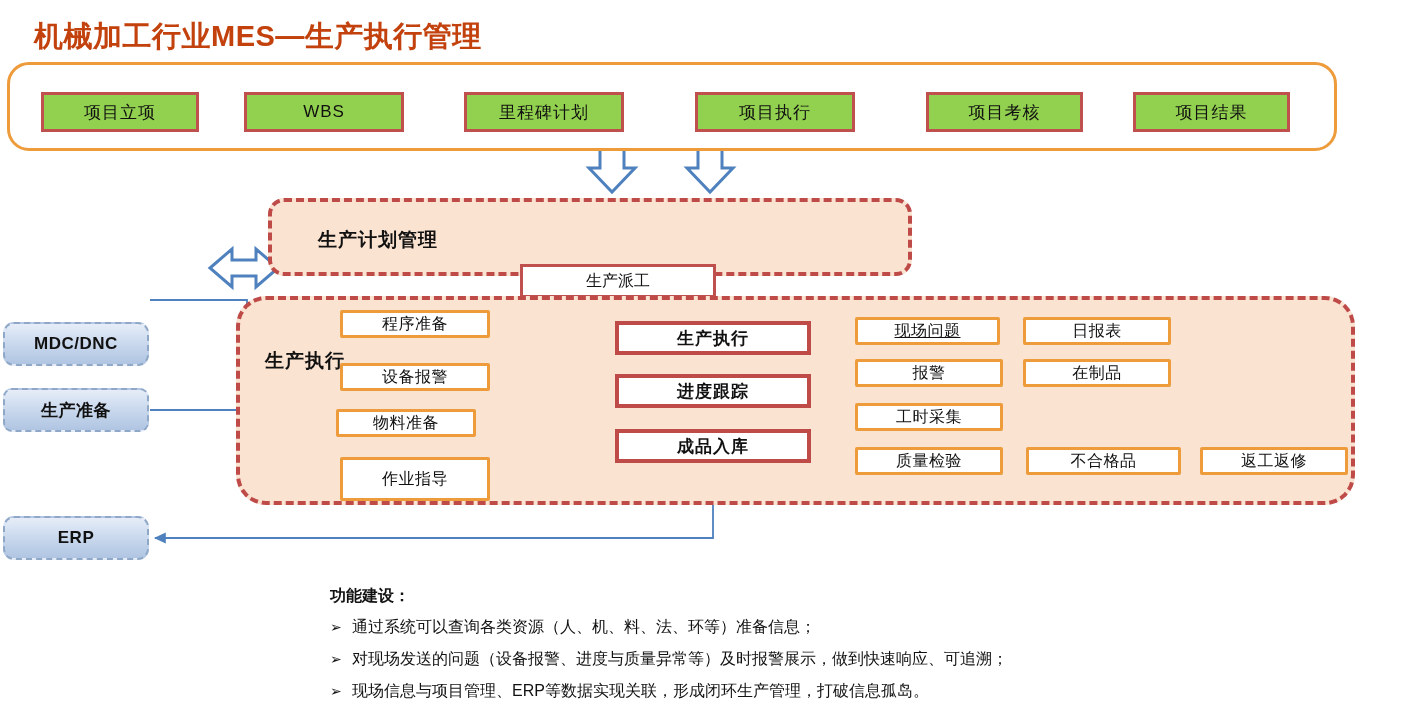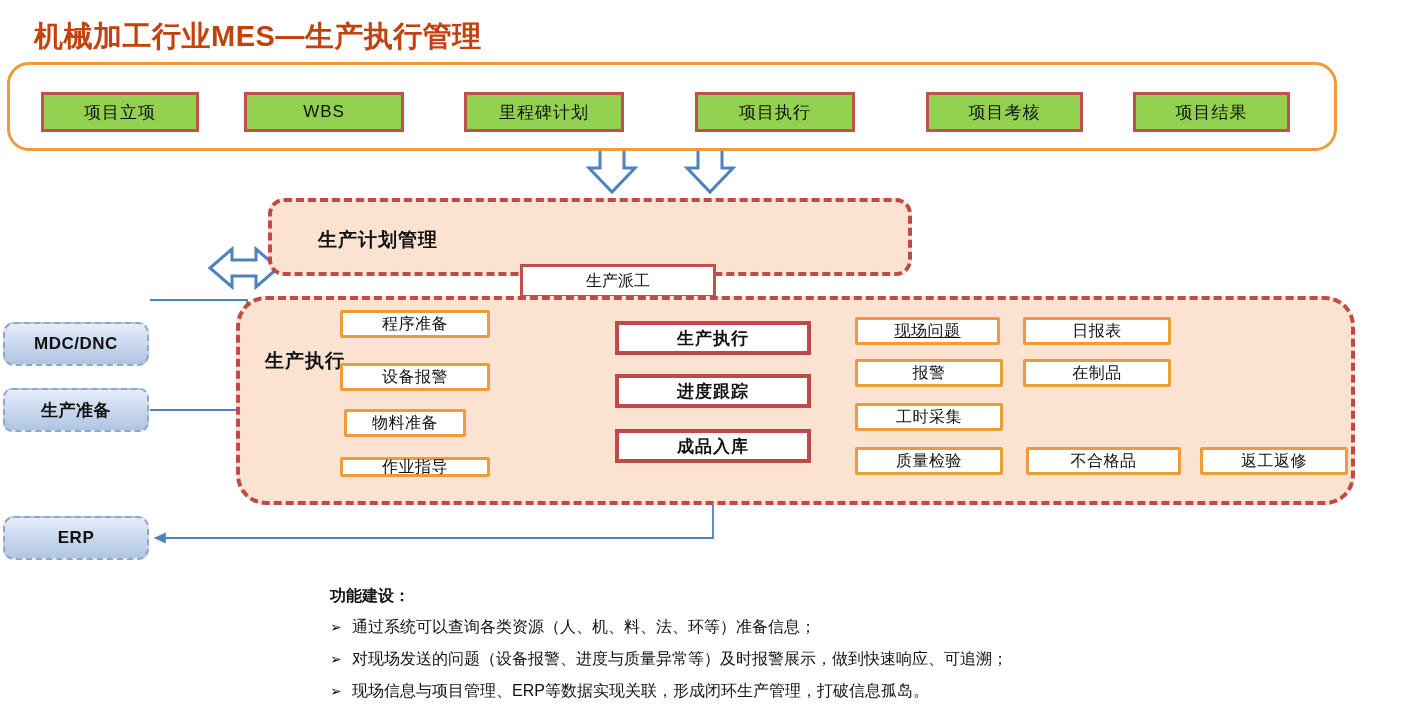--- a/index.html
+++ b/index.html
@@ -243,7 +243,7 @@
   <div class="obox" style="left:340px;top:363px;width:150px;height:28px;">
     <span>设备报警</span>
   </div>
-  <div class="obox" style="left:344px;top:409px;width:122px;height:28px;">
+  <div class="obox" style="left:336px;top:409px;width:140px;height:28px;">
     <span>物料准备</span>
   </div>
   <div class="obox" style="left:340px;top:457px;width:150px;height:20px;">

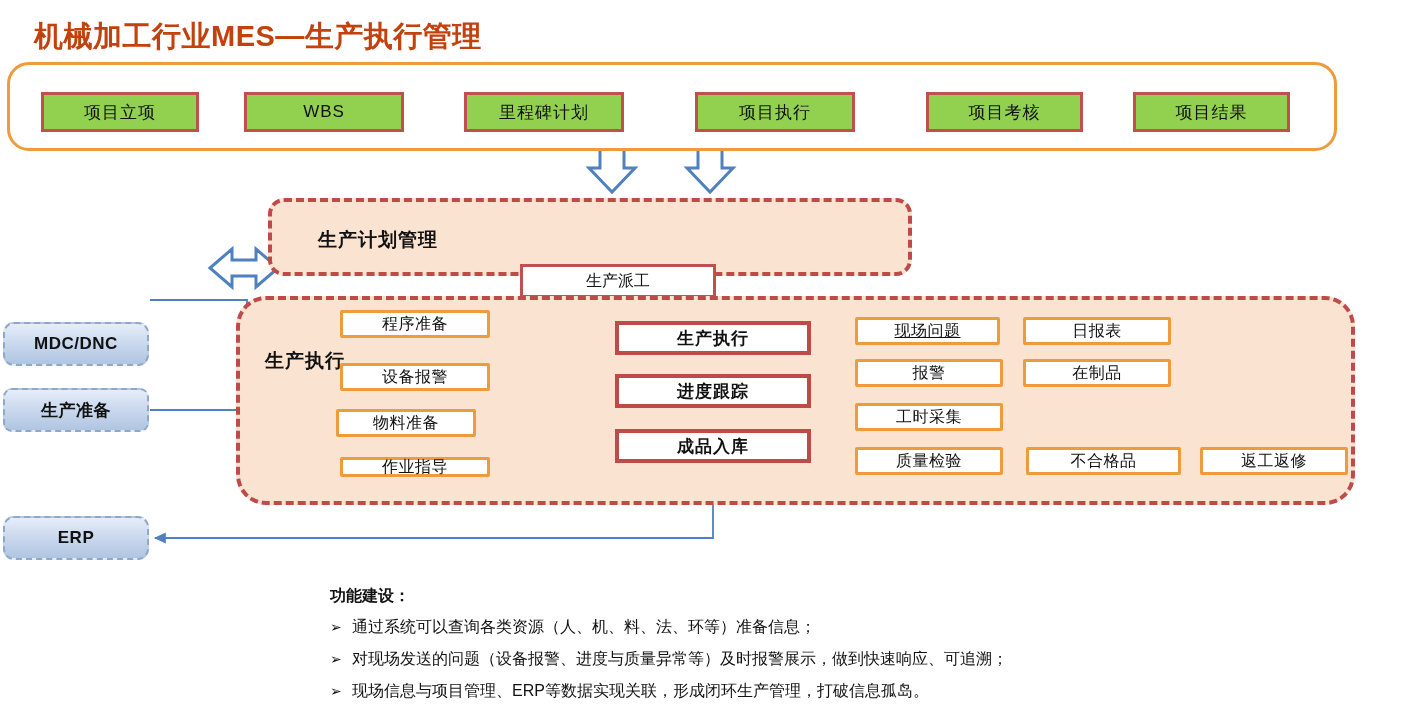--- a/index.html
+++ b/index.html
@@ -246,7 +246,7 @@
   <div class="obox" style="left:336px;top:409px;width:140px;height:28px;">
     <span>物料准备</span>
   </div>
-  <div class="obox" style="left:340px;top:457px;width:150px;height:20px;">
+  <div class="obox" style="left:340px;top:457px;width:150px;height:44px;">
     <span>作业指导</span>
   </div>
 

